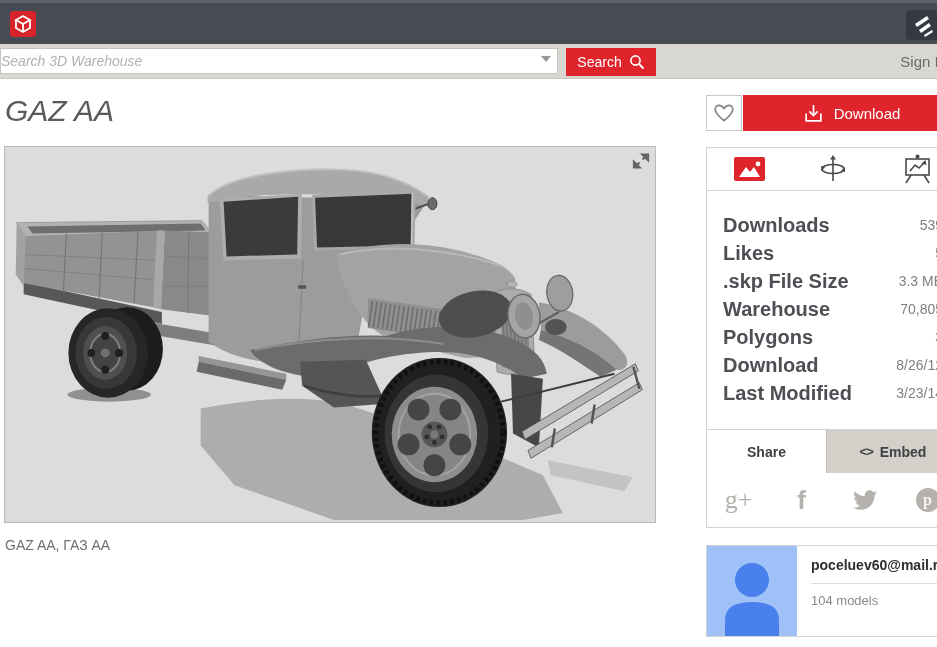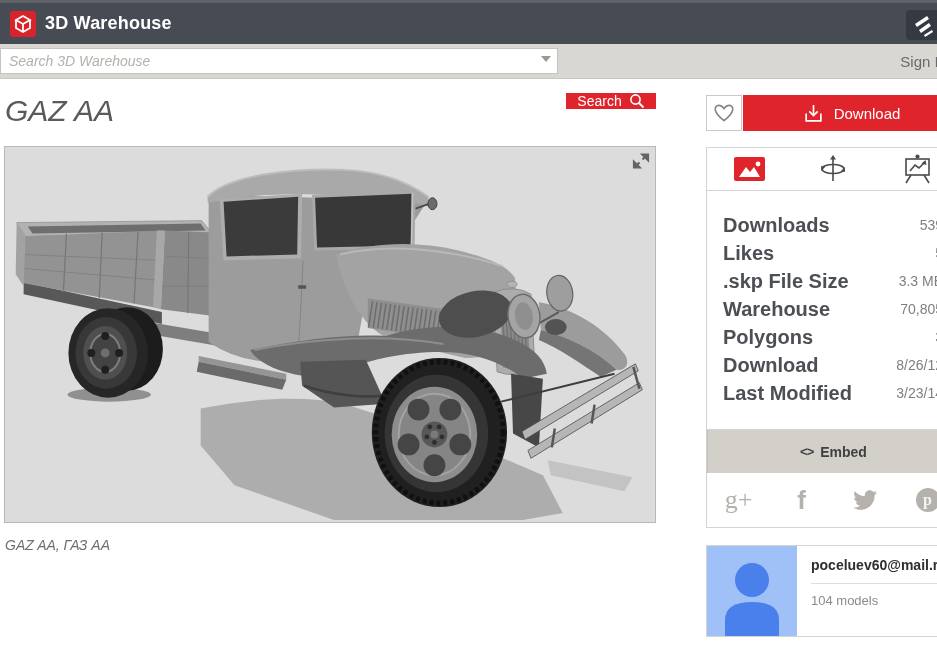--- a/index.html
+++ b/index.html
@@ -107,7 +107,6 @@
       </g>
     </svg>
   </span>
-  <span class="brand">3D Warehouse</span>
   <span class="su-icon">
     <svg width="38" height="30" viewBox="0 0 38 30">
       <rect x="0" y="0" width="38" height="30" rx="4" fill="#343942"></rect>

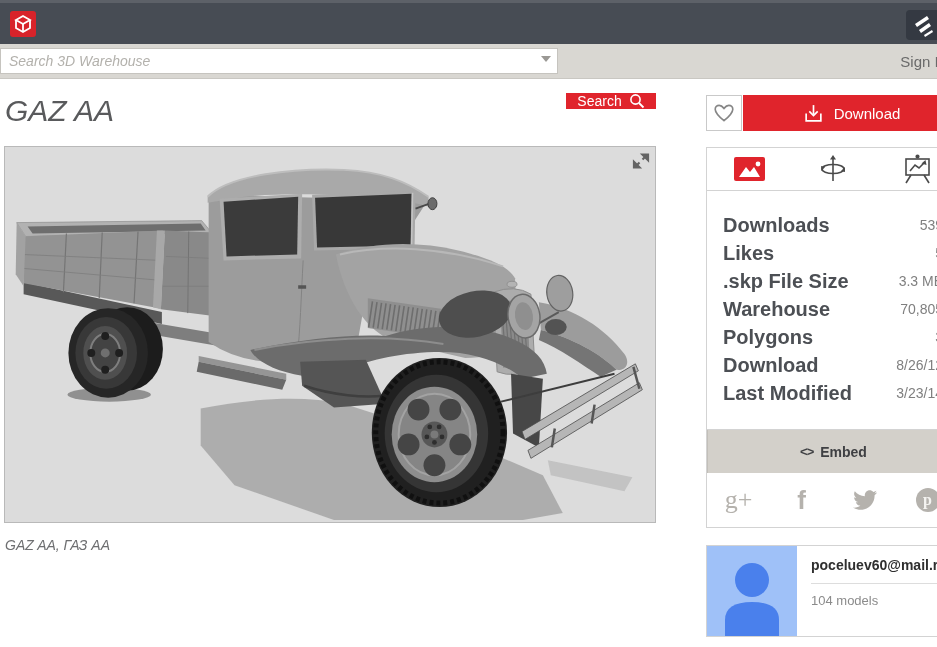--- a/index.html
+++ b/index.html
@@ -24,7 +24,7 @@
   }
   .search-input {
     position:absolute; left:0; top:4px; width:558px; height:26px;
-    border:1px solid #c6c4bf; background:#fff; padding:0 26px 0 8px;
+    border:1px solid #c6c4bf; background:#fff; padding:0 26px 0 0;
     font-family:"Liberation Sans", sans-serif; font-size:14px; font-style:italic; color:#555;
   }
   .search-input::placeholder { color:#b3b1ac; font-style:italic; }

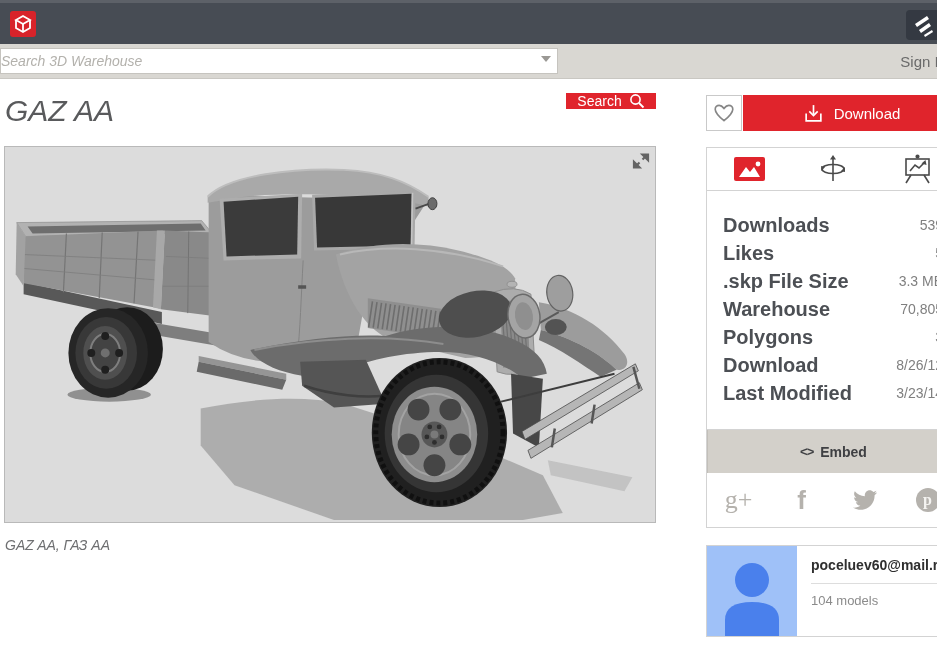--- a/index.html
+++ b/index.html
@@ -32,10 +32,10 @@
     border-left:5px solid transparent; border-right:5px solid transparent;
     border-top:6px solid #9a9894; cursor:pointer; }
   .search-btn {
-    position:absolute; left:566px; top:4px; width:90px; height:16px;
+    position:absolute; left:566px; top:4px; width:90px; height:28px;
     background:#e0242c; border:none; color:#fff; font-size:14px;
     font-family:"Liberation Sans", sans-serif; cursor:pointer;
-    display:flex; align-items:center; justify-content:center; gap:7px;margin-top:45px;
+    display:flex; align-items:center; justify-content:center; gap:7px;
   }
   .sign-in { position:absolute; right:-10px; top:9px; font-size:15px; color:#6a6a6a; cursor:pointer; }
   

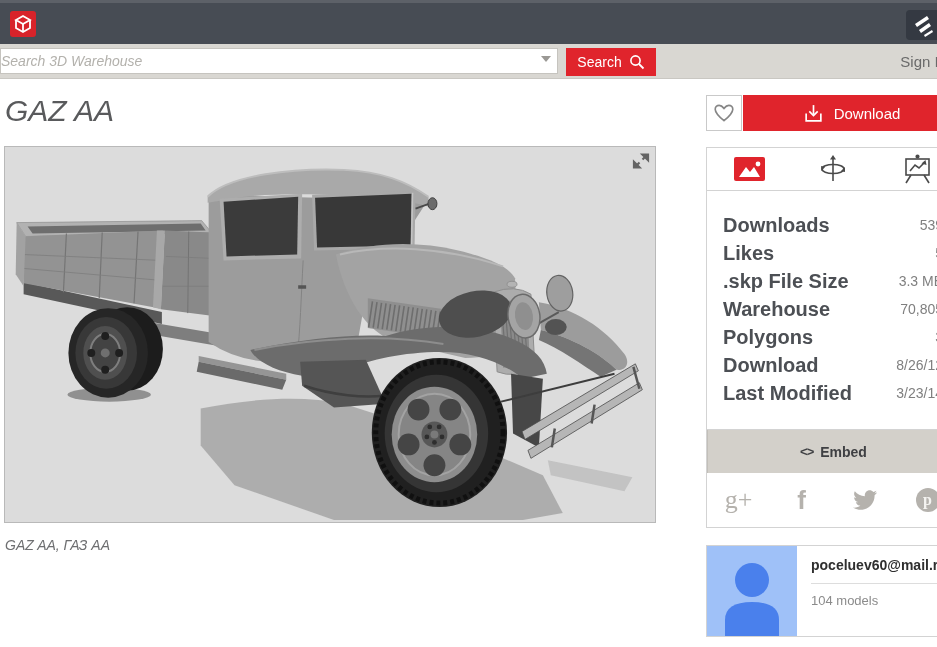--- a/index.html
+++ b/index.html
@@ -334,6 +334,7 @@
   </div>
 
   <div class="sharerow">
+    <div class="share-tab">Share</div>
     <div class="embed-tab">
       <span class="embed-glyph">&lt;&gt;</span>
       <span>Embed</span>

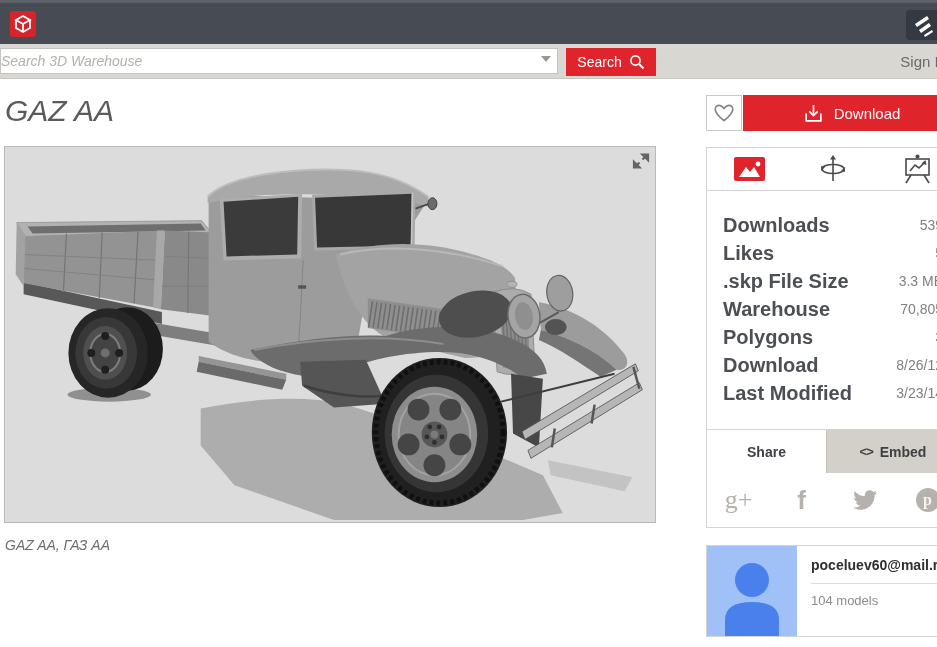--- a/index.html
+++ b/index.html
@@ -45,7 +45,7 @@
     background:#dcdcdc; border:1px solid #b9b9b9;
   }
   .expand-ic { position:absolute; right:5px; top:5px; cursor:pointer; }
-  .caption { position:absolute; left:5px; top:537px; font-size:14px; color:#6e6f71;font-style:italic; }
+  .caption { position:absolute; left:5px; top:537px; font-size:14px; color:#6e6f71; }
   
   .fav-btn {
     position:absolute; left:706px; top:95px; width:36px; height:36px;

